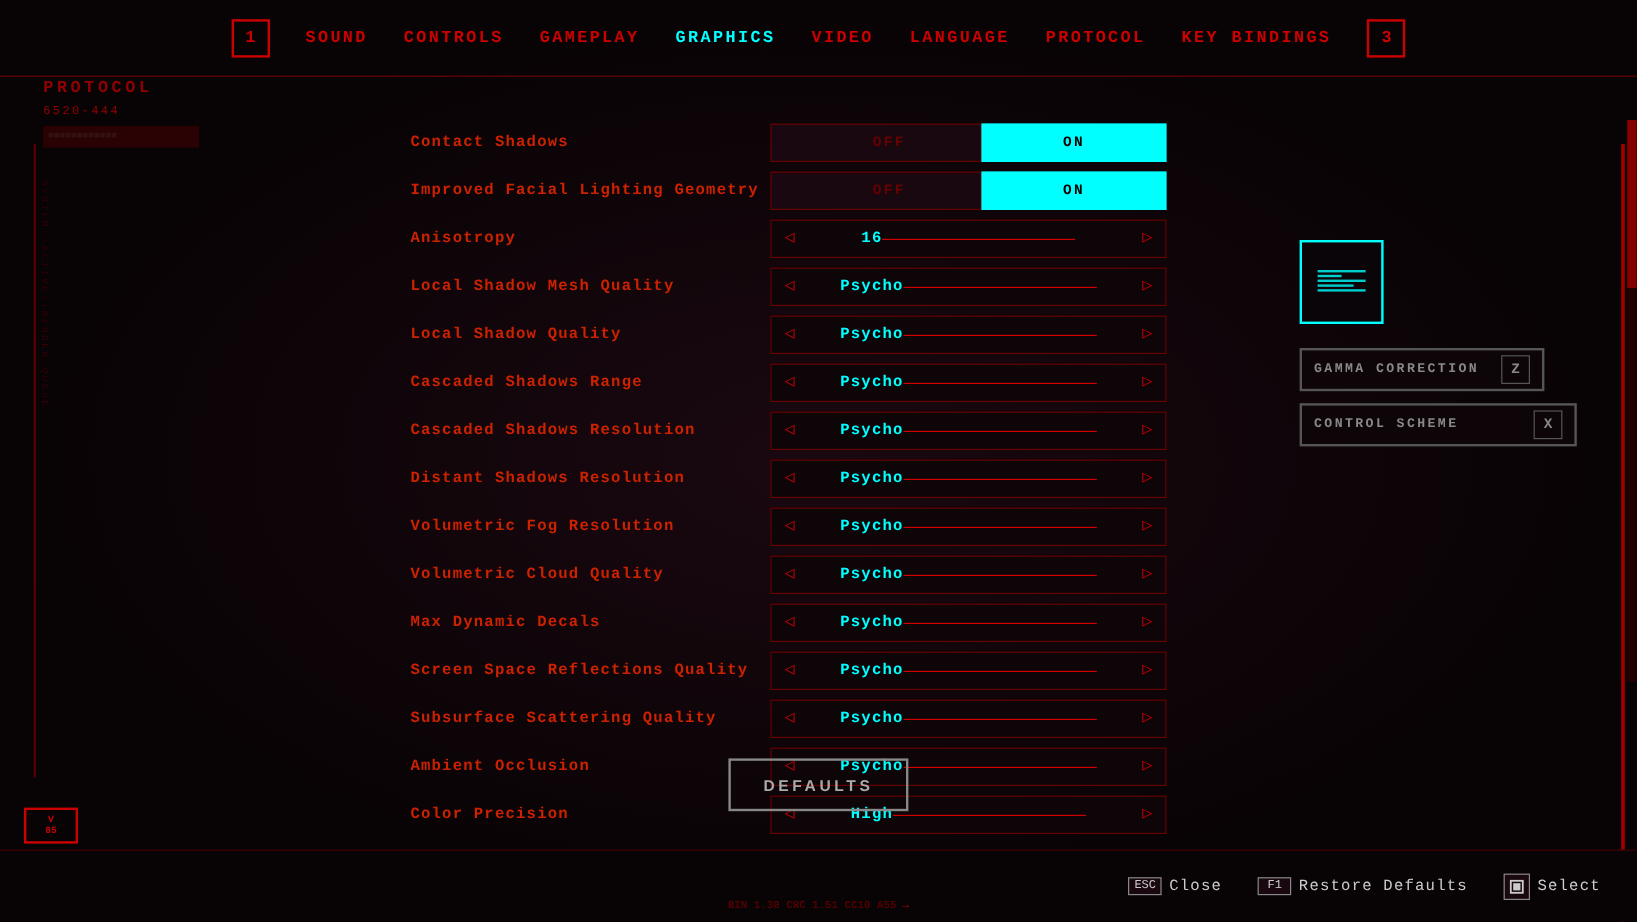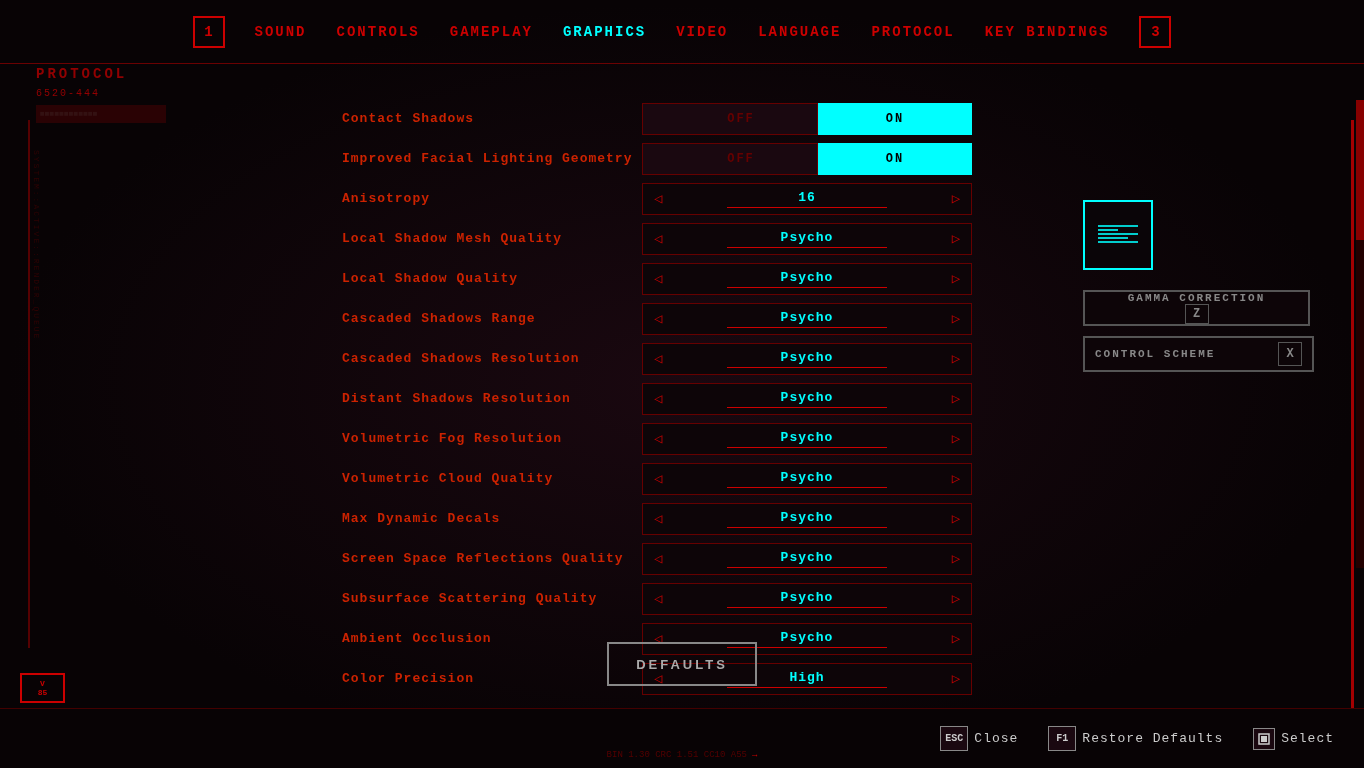--- a/index.html
+++ b/index.html
@@ -208,7 +208,7 @@
     .slider-value {
       flex: 1;
       display: flex;
-      flex-direction: column;
+      flex-direction: row;
       align-items: center;
       justify-content: center;
       position: relative;

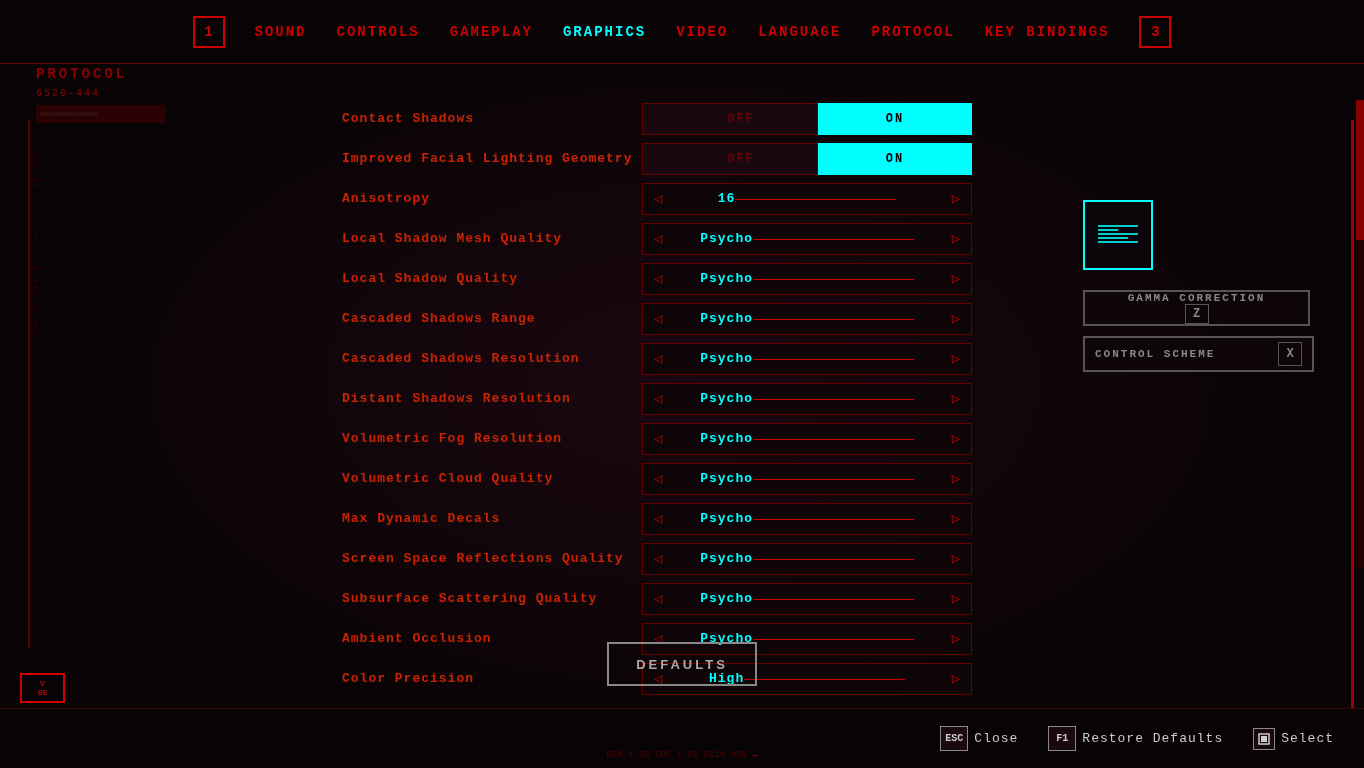--- a/index.html
+++ b/index.html
@@ -275,14 +275,13 @@
       display: flex;
       align-items: center;
       justify-content: space-between;
-      width: 227px;
+      width: 204px;
       height: 36px;
       border: 2px solid #555;
       background: #0d0508;
       cursor: pointer;
       margin-bottom: 10px;
       padding: 0 10px;
-      flex-direction: column;
     }
 
     .btn-label {

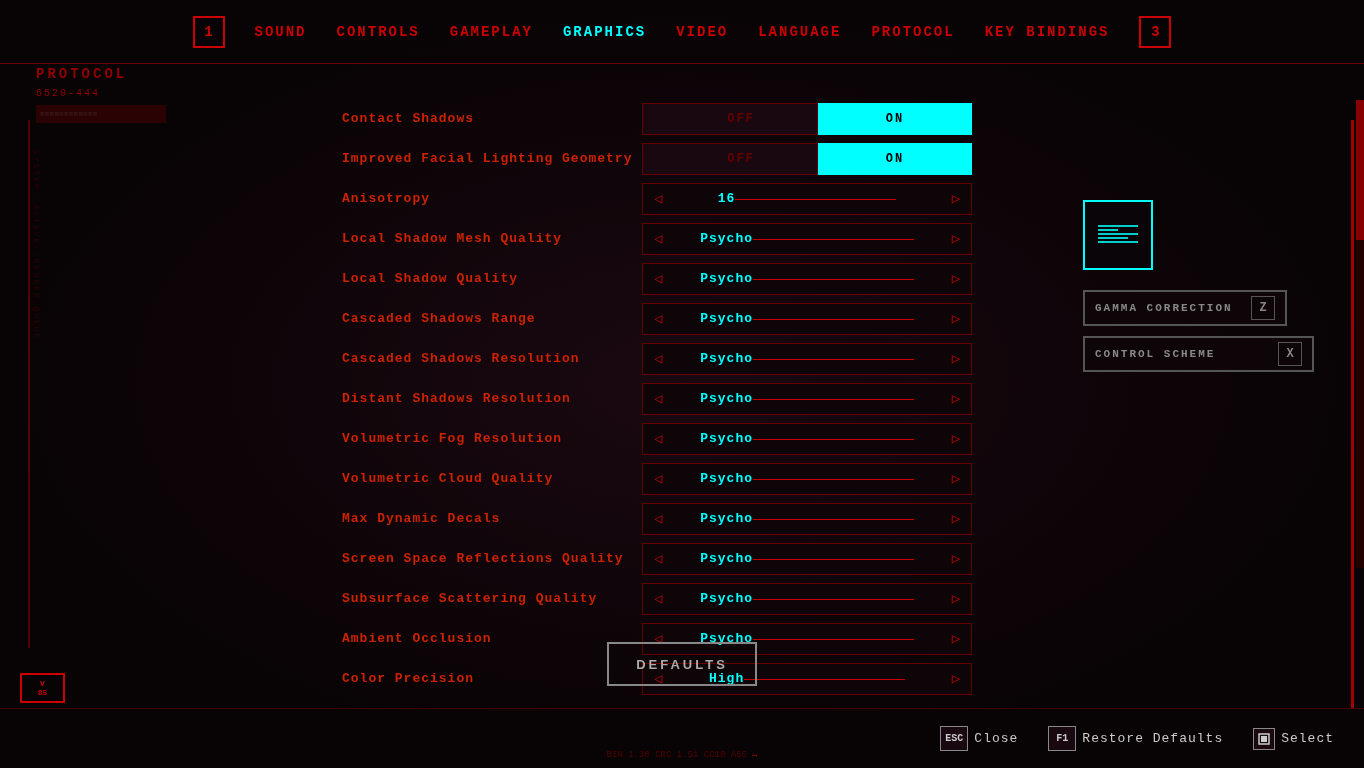--- a/index.html
+++ b/index.html
@@ -318,7 +318,7 @@
     
     .defaults-btn-container {
       position: absolute;
-      bottom: 82px;
+      bottom: 92px;
       left: 50%;
       transform: translateX(-50%);
     }

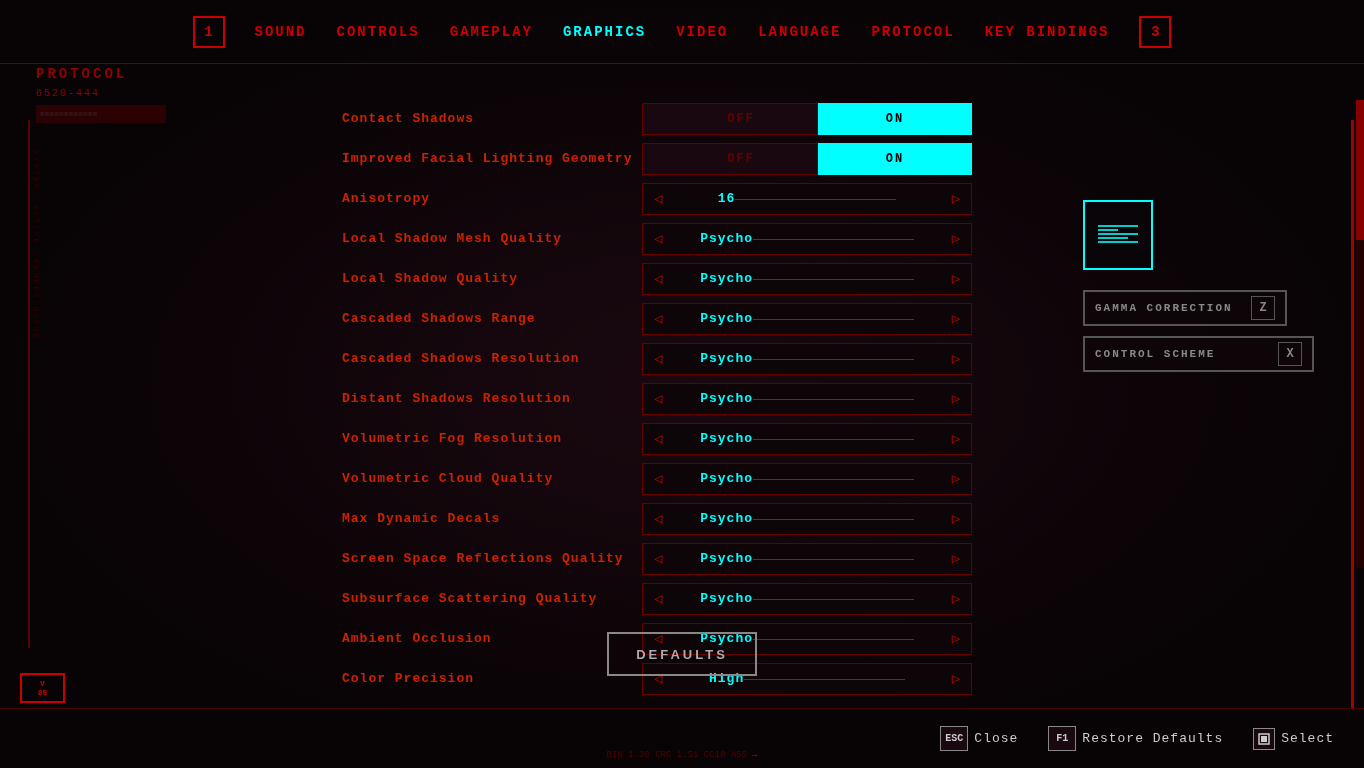--- a/index.html
+++ b/index.html
@@ -363,7 +363,7 @@
 
     .bottom-btn-key {
       width: 28px;
-      height: 25px;
+      height: 15px;
       border: 1px solid #888;
       background: #1a0810;
       display: flex;
@@ -371,7 +371,7 @@
       justify-content: center;
       color: #ccc;
       font-size: 10px;
-      font-weight: bold;
+      font-weight: normal;
     }
 
     .bottom-btn-label {

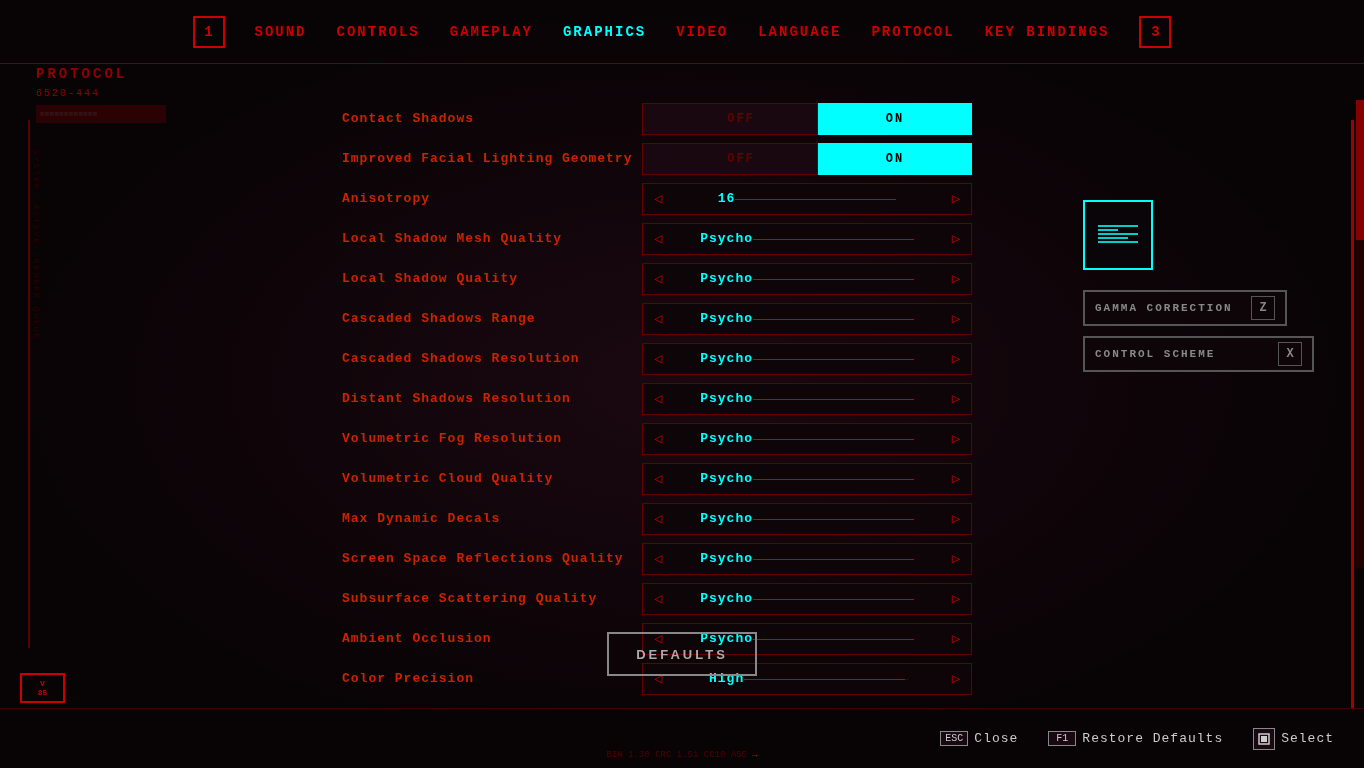--- a/index.html
+++ b/index.html
@@ -402,6 +402,7 @@
       display: flex;
       align-items: center;
       gap: 5px;
+      font-weight: bold;
     }
 
     

